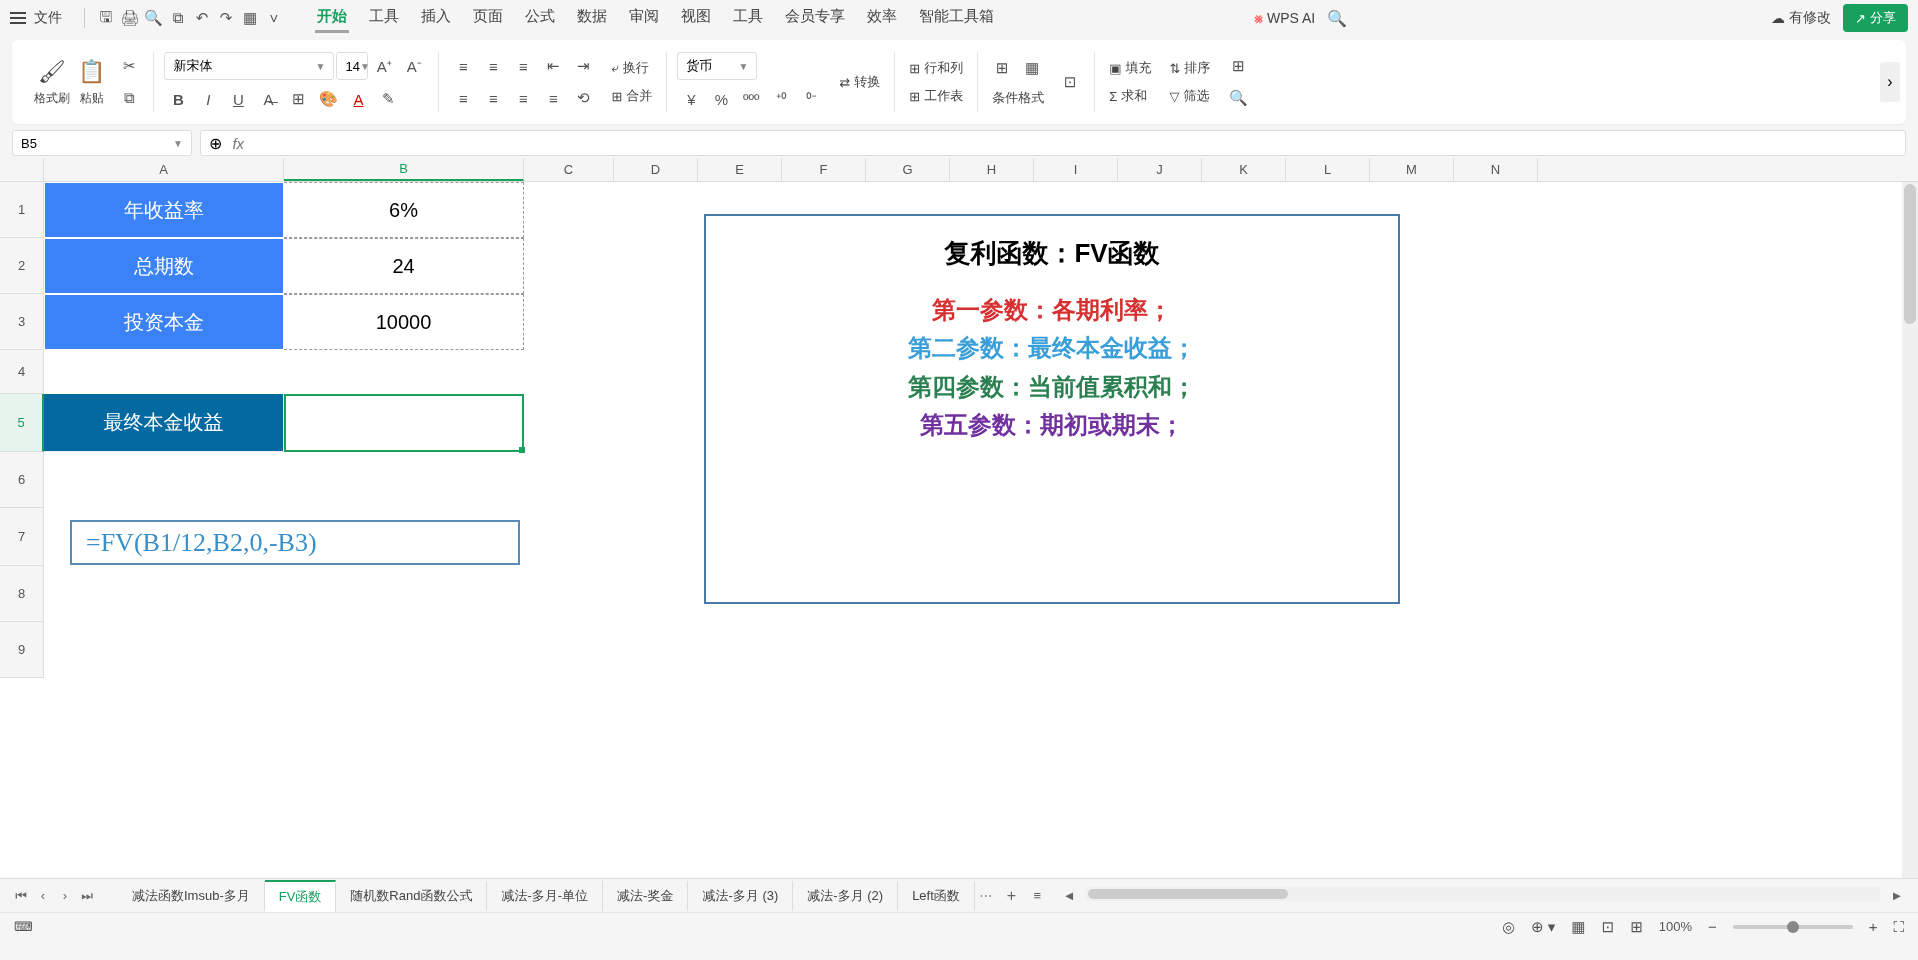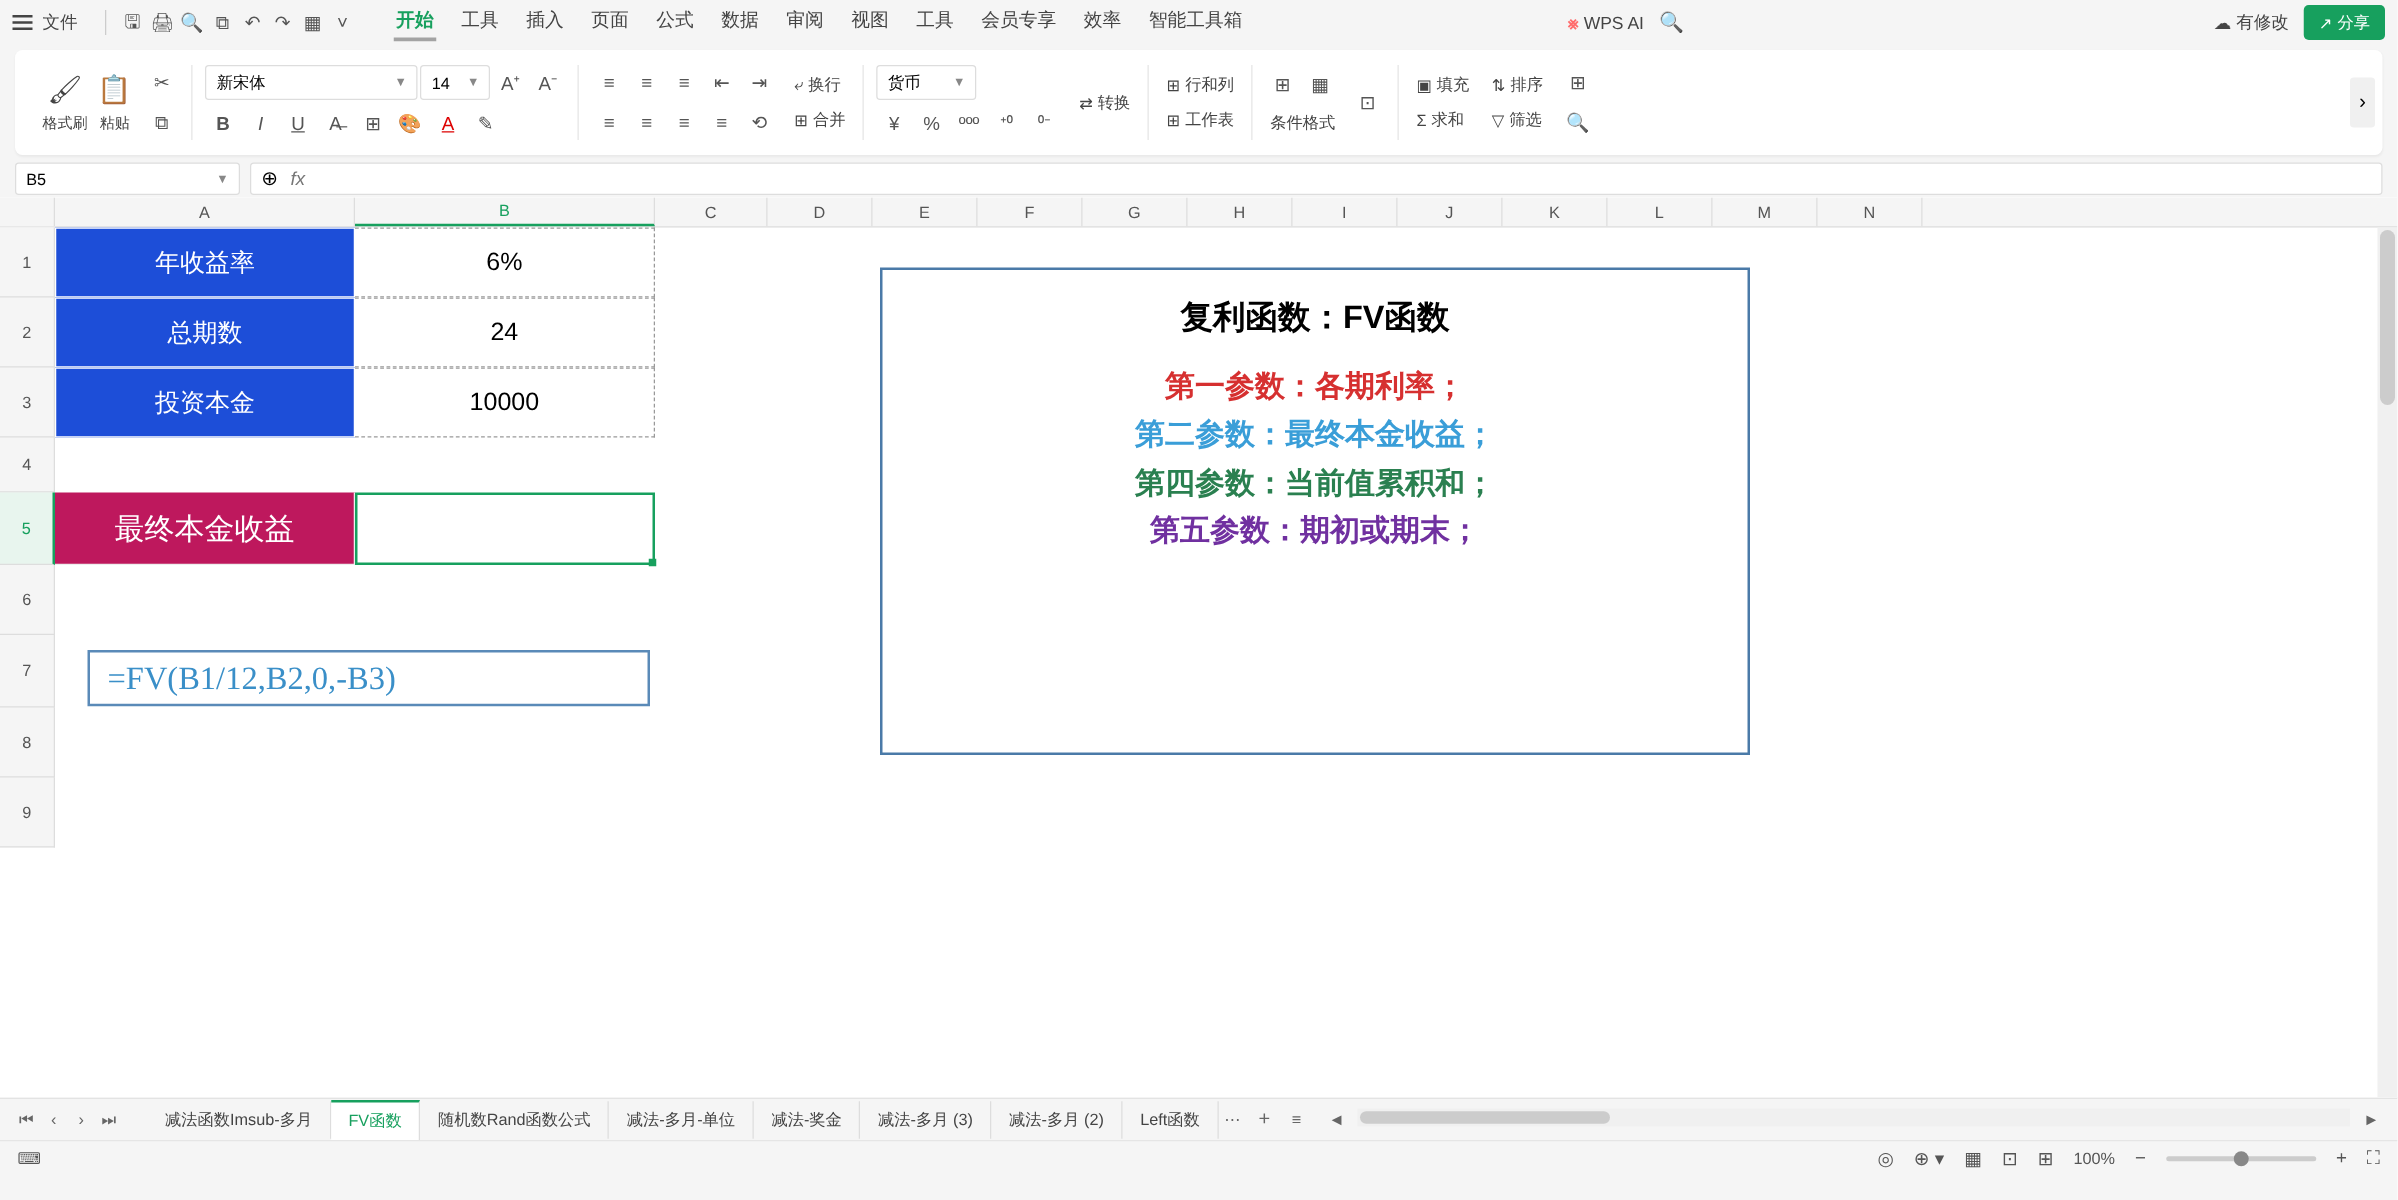--- a/index.html
+++ b/index.html
@@ -33,7 +33,7 @@
     .ribbon-col { display: flex; flex-direction: column; gap: 6px; }
     .ribbon-row { display: flex; align-items: center; gap: 2px; }
     .font-select { border: 1px solid #ddd; border-radius: 3px; padding: 3px 8px; width: 170px; height: 28px; display: flex; align-items: center; justify-content: space-between; cursor: pointer; font-size: 13px; }
-    .size-select { border: 1px solid #ddd; border-radius: 3px; padding: 3px 8px; width: 56px; height: 28px; display: flex; align-items: center; justify-content: space-between; cursor: pointer; font-size: 13px; }
+    .size-select { border: 1px solid #ddd; border-radius: 3px; padding: 3px 8px; width: 32px; height: 28px; display: flex; align-items: center; justify-content: space-between; cursor: pointer; font-size: 13px; }
     .num-select { border: 1px solid #ddd; border-radius: 3px; padding: 3px 8px; width: 80px; height: 28px; display: flex; align-items: center; justify-content: space-between; cursor: pointer; font-size: 13px; }
     .dropdown-caret { font-size: 10px; color: #888; }
     .ribbon-btn-label { display: flex; align-items: center; gap: 4px; cursor: pointer; font-size: 13px; color: #444; padding: 2px 4px; }

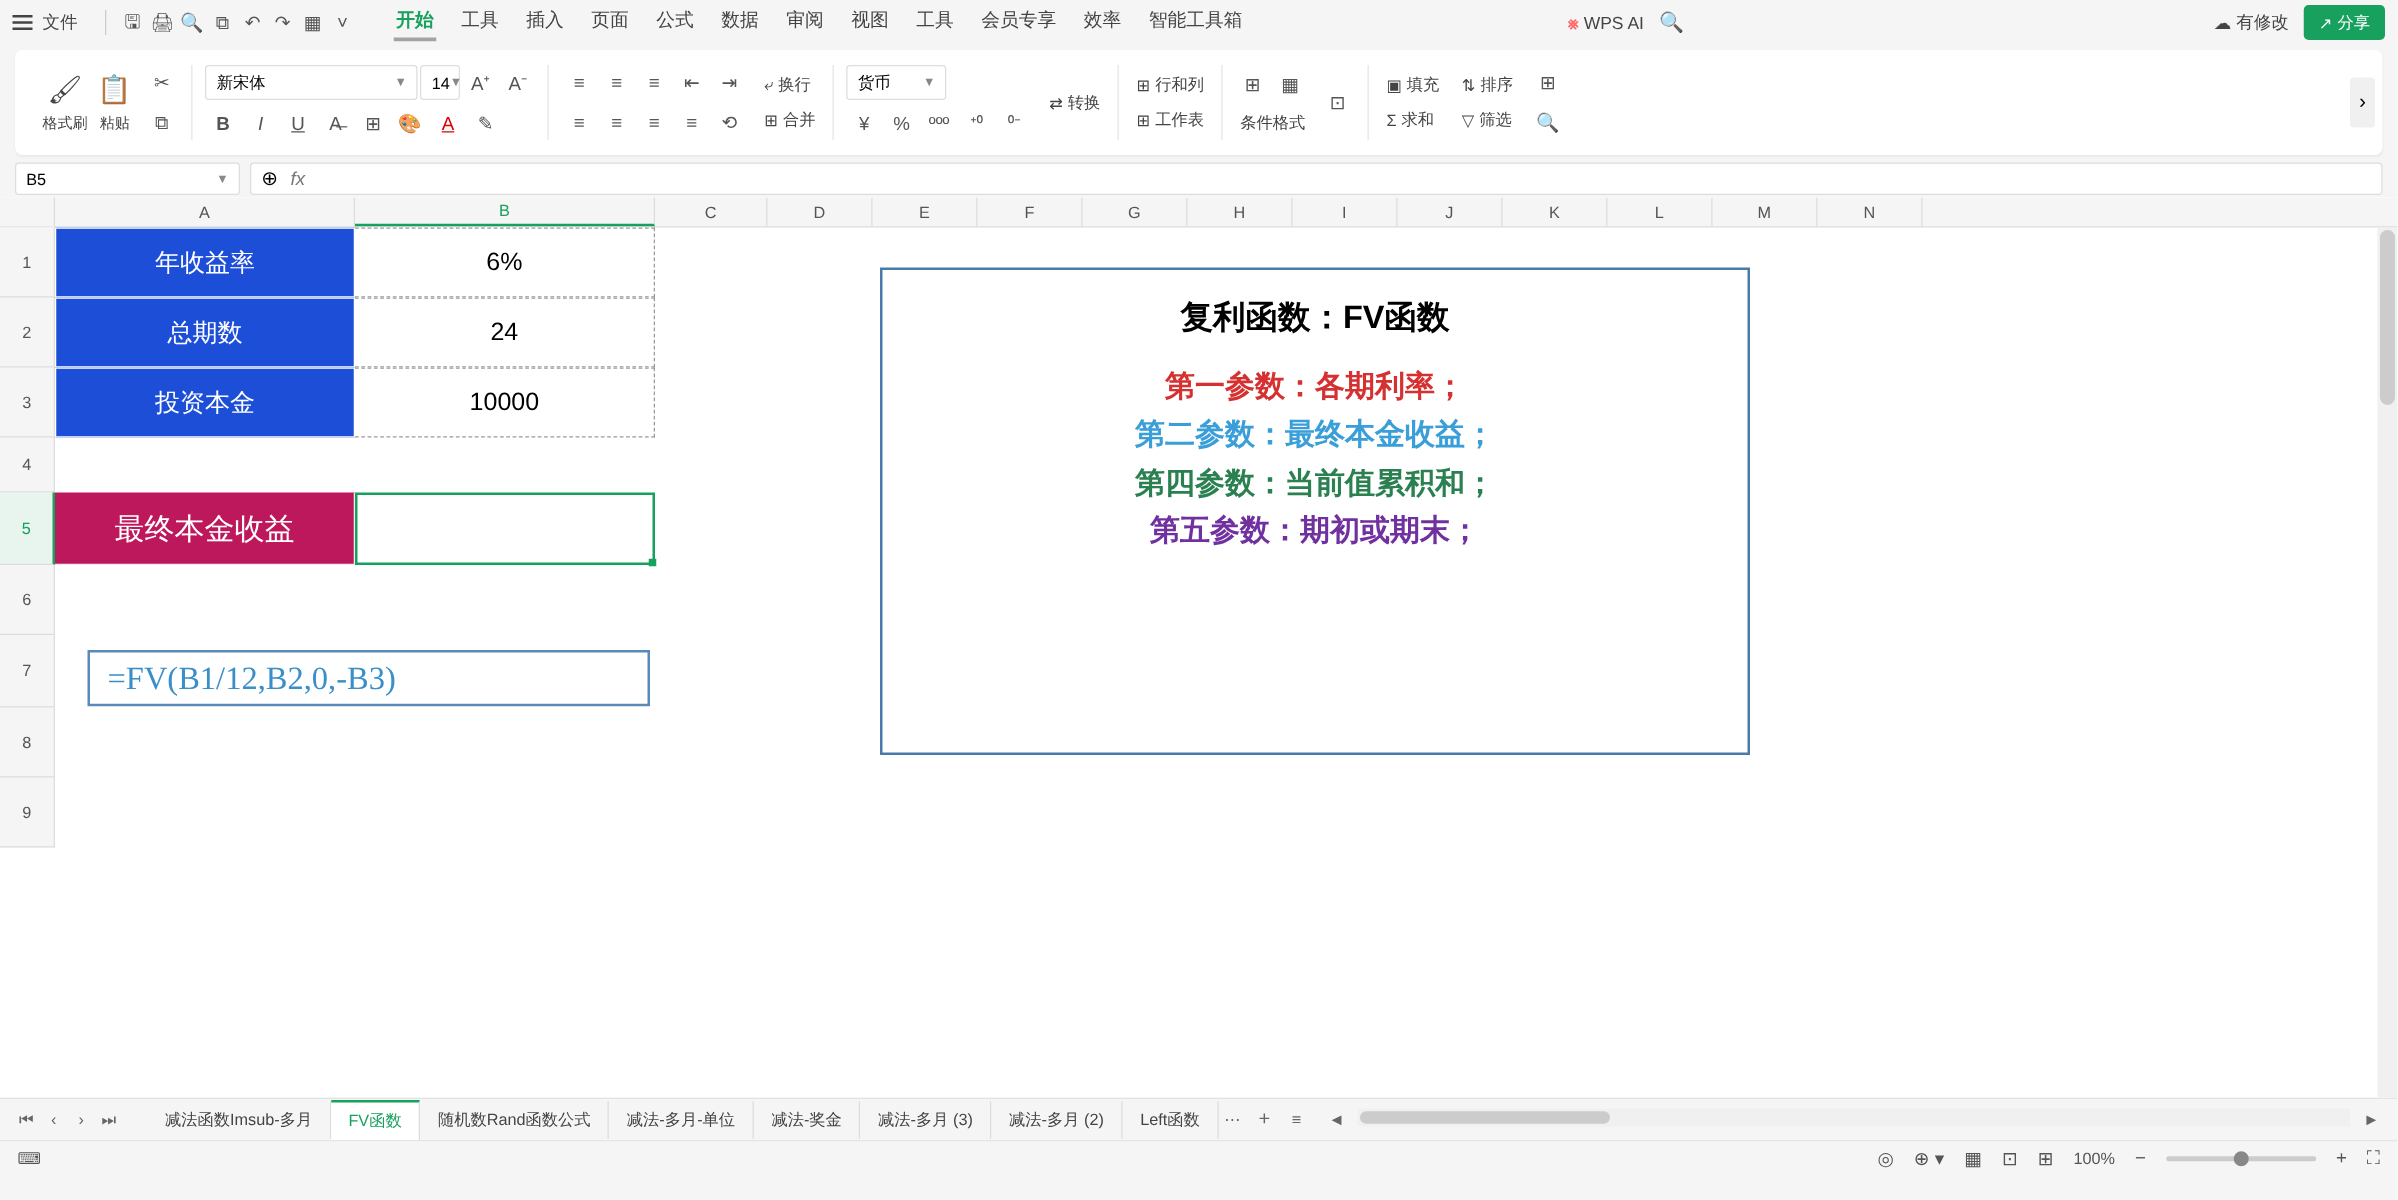--- a/index.html
+++ b/index.html
@@ -61,7 +61,7 @@
     .cell { position: absolute; border-right: 1px solid #eee; border-bottom: 1px solid #eee; }
     
     
-    .cell-header { background: #1d4ed8; color: white; font-size: 20px; display: flex; align-items: center; justify-content: center; border: 1px solid white; }
+    .cell-header { background: #3b82f6; color: white; font-size: 20px; display: flex; align-items: center; justify-content: center; border: 1px solid white; }
     .cell-value { background: white; font-size: 20px; display: flex; align-items: center; justify-content: center; border-top: 1px dashed #999; border-right: 1px dashed #999; border-bottom: 1px dashed #999; }
     .cell-green { background: #be185d; color: white; font-size: 24px; display: flex; align-items: center; justify-content: center; }
     .cell-selected { border: 2px solid #17a05e; }

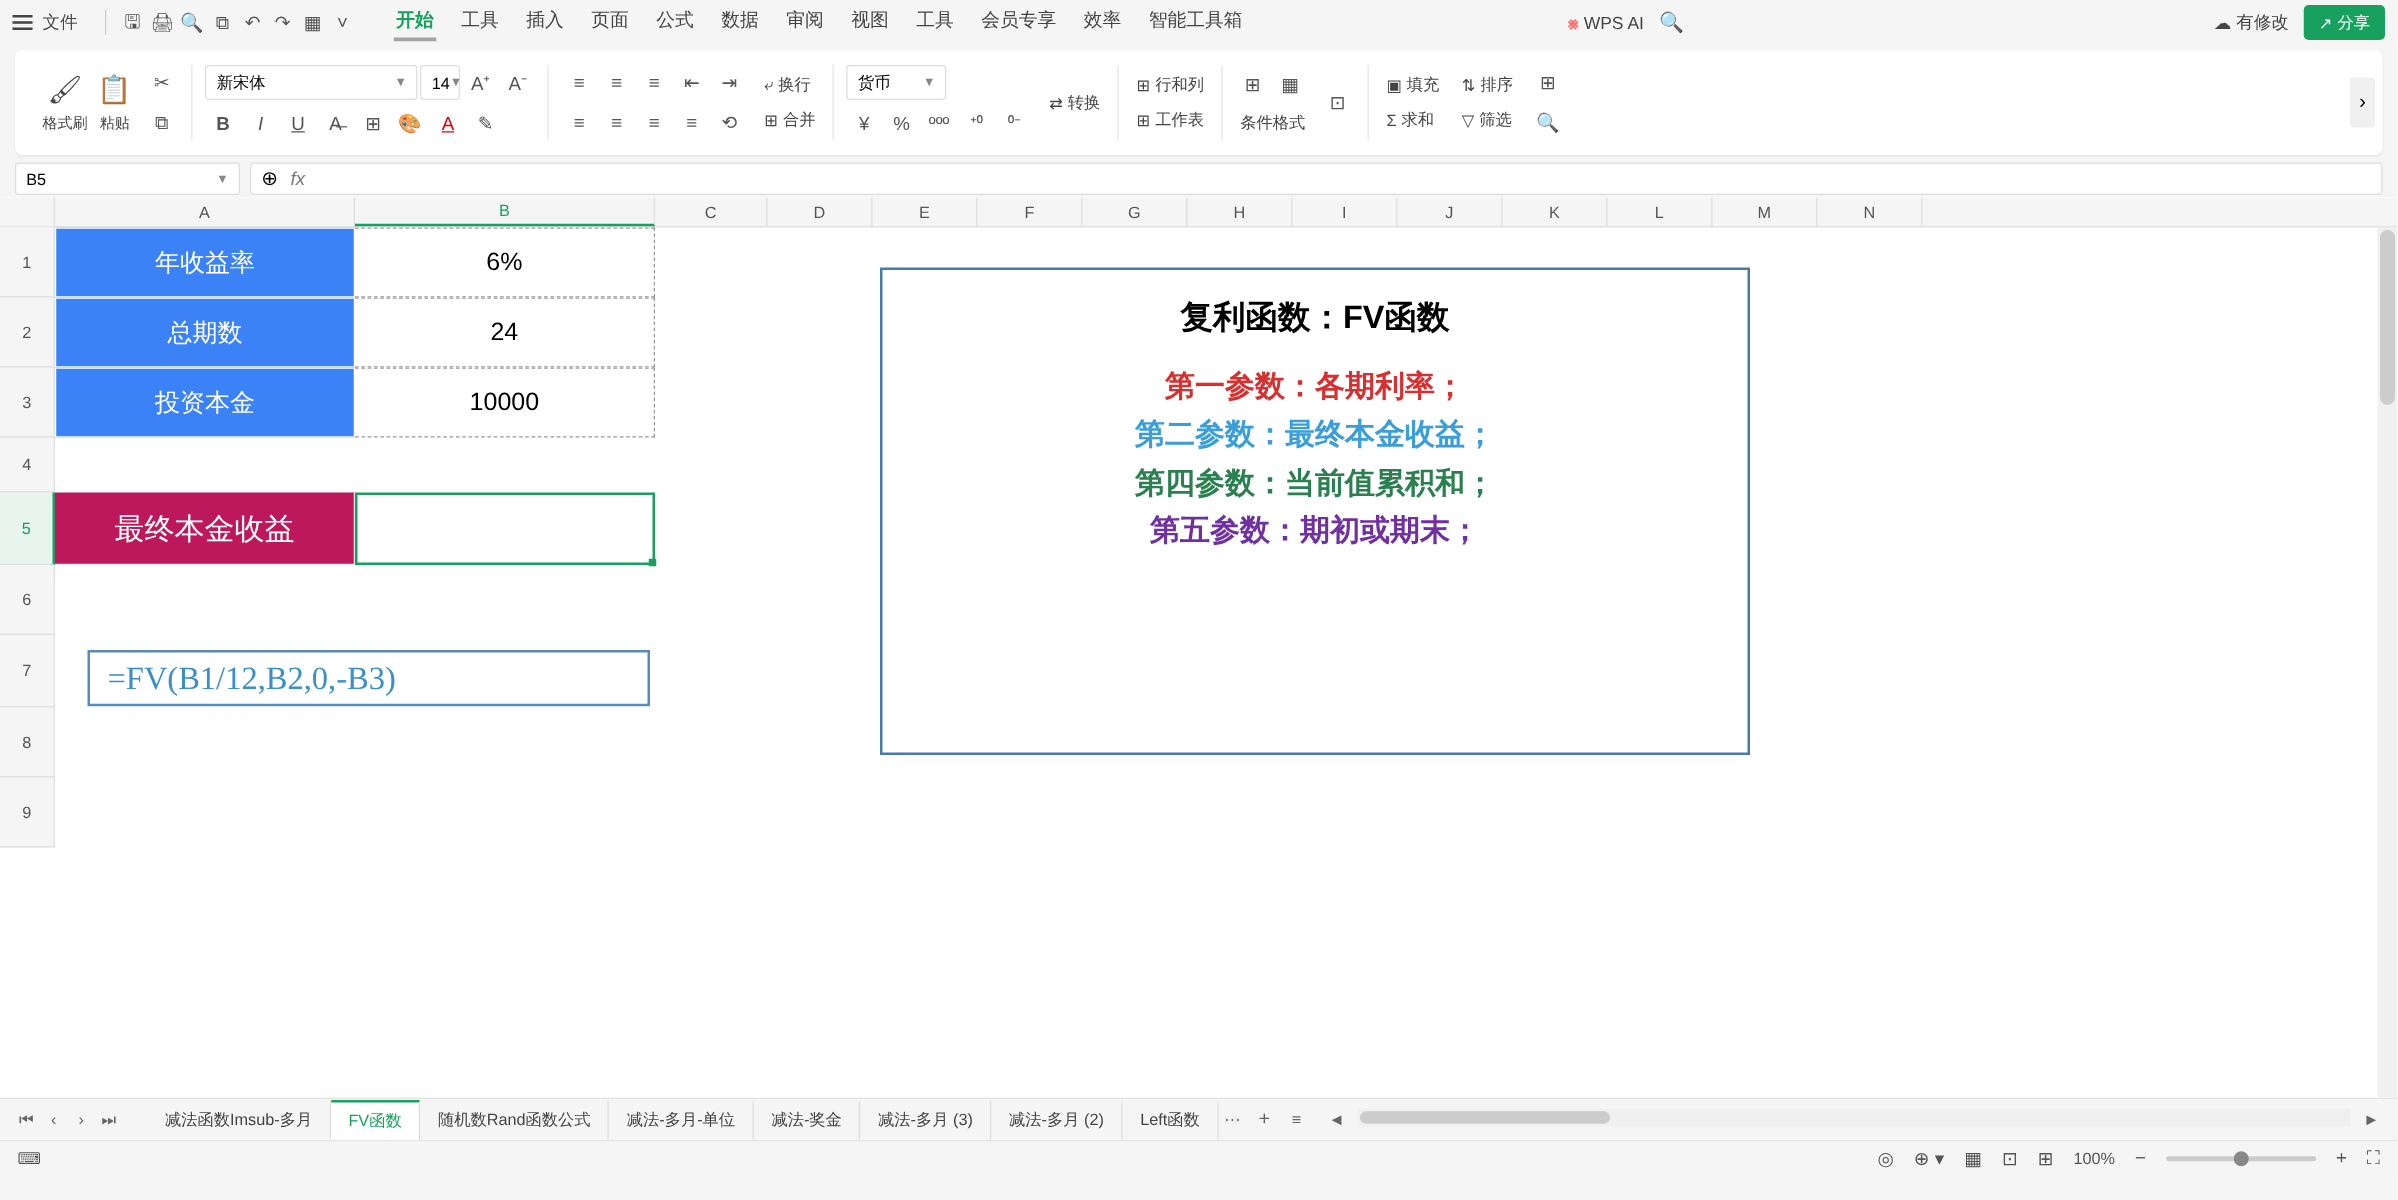--- a/index.html
+++ b/index.html
@@ -63,7 +63,7 @@
     
     .cell-header { background: #3b82f6; color: white; font-size: 20px; display: flex; align-items: center; justify-content: center; border: 1px solid white; }
     .cell-value { background: white; font-size: 20px; display: flex; align-items: center; justify-content: center; border-top: 1px dashed #999; border-right: 1px dashed #999; border-bottom: 1px dashed #999; }
-    .cell-green { background: #be185d; color: white; font-size: 24px; display: flex; align-items: center; justify-content: center; }
+    .cell-green { background: #0369a1; color: white; font-size: 20px; display: flex; align-items: center; justify-content: center; }
     .cell-selected { border: 2px solid #17a05e; }
     .fill-handle { position: absolute; width: 6px; height: 6px; background: #17a05e; bottom: -3px; right: -3px; }
     .formula-box { border: 2px solid #5a8ab8; background: white; color: #3a8fc8; font-size: 26px; font-family: "SimSun", serif; display: flex; align-items: center; padding: 8px 14px; }

